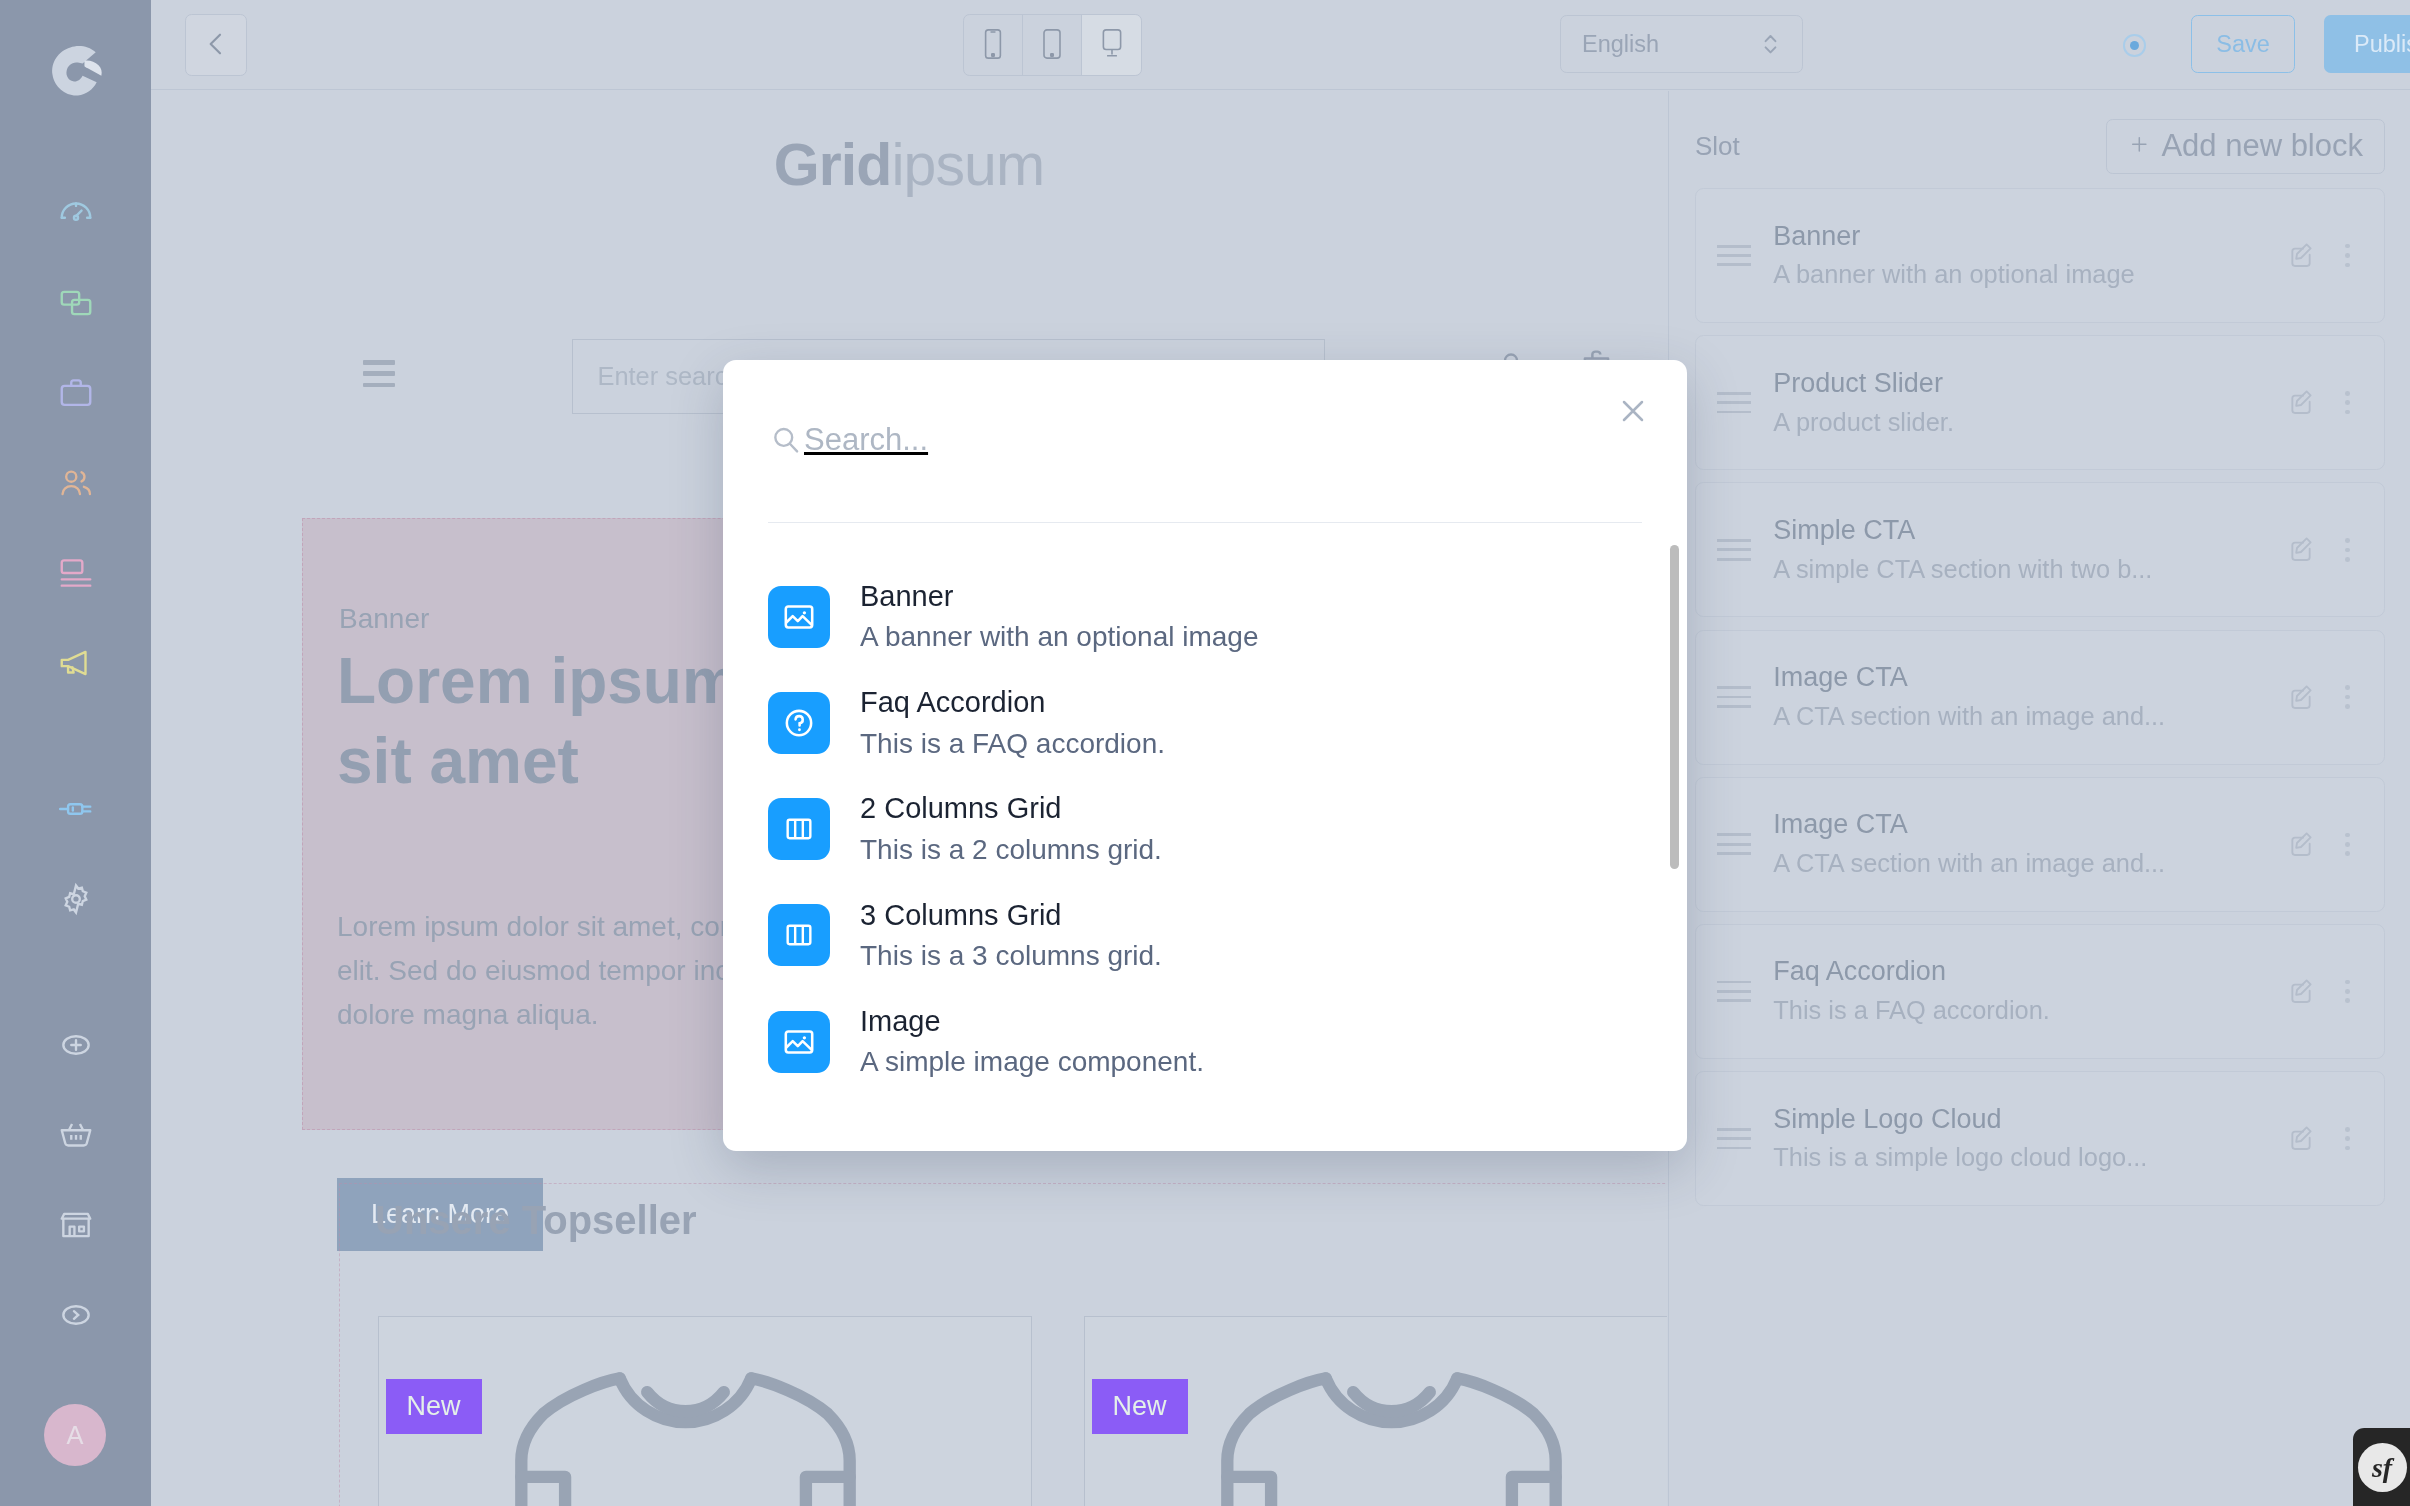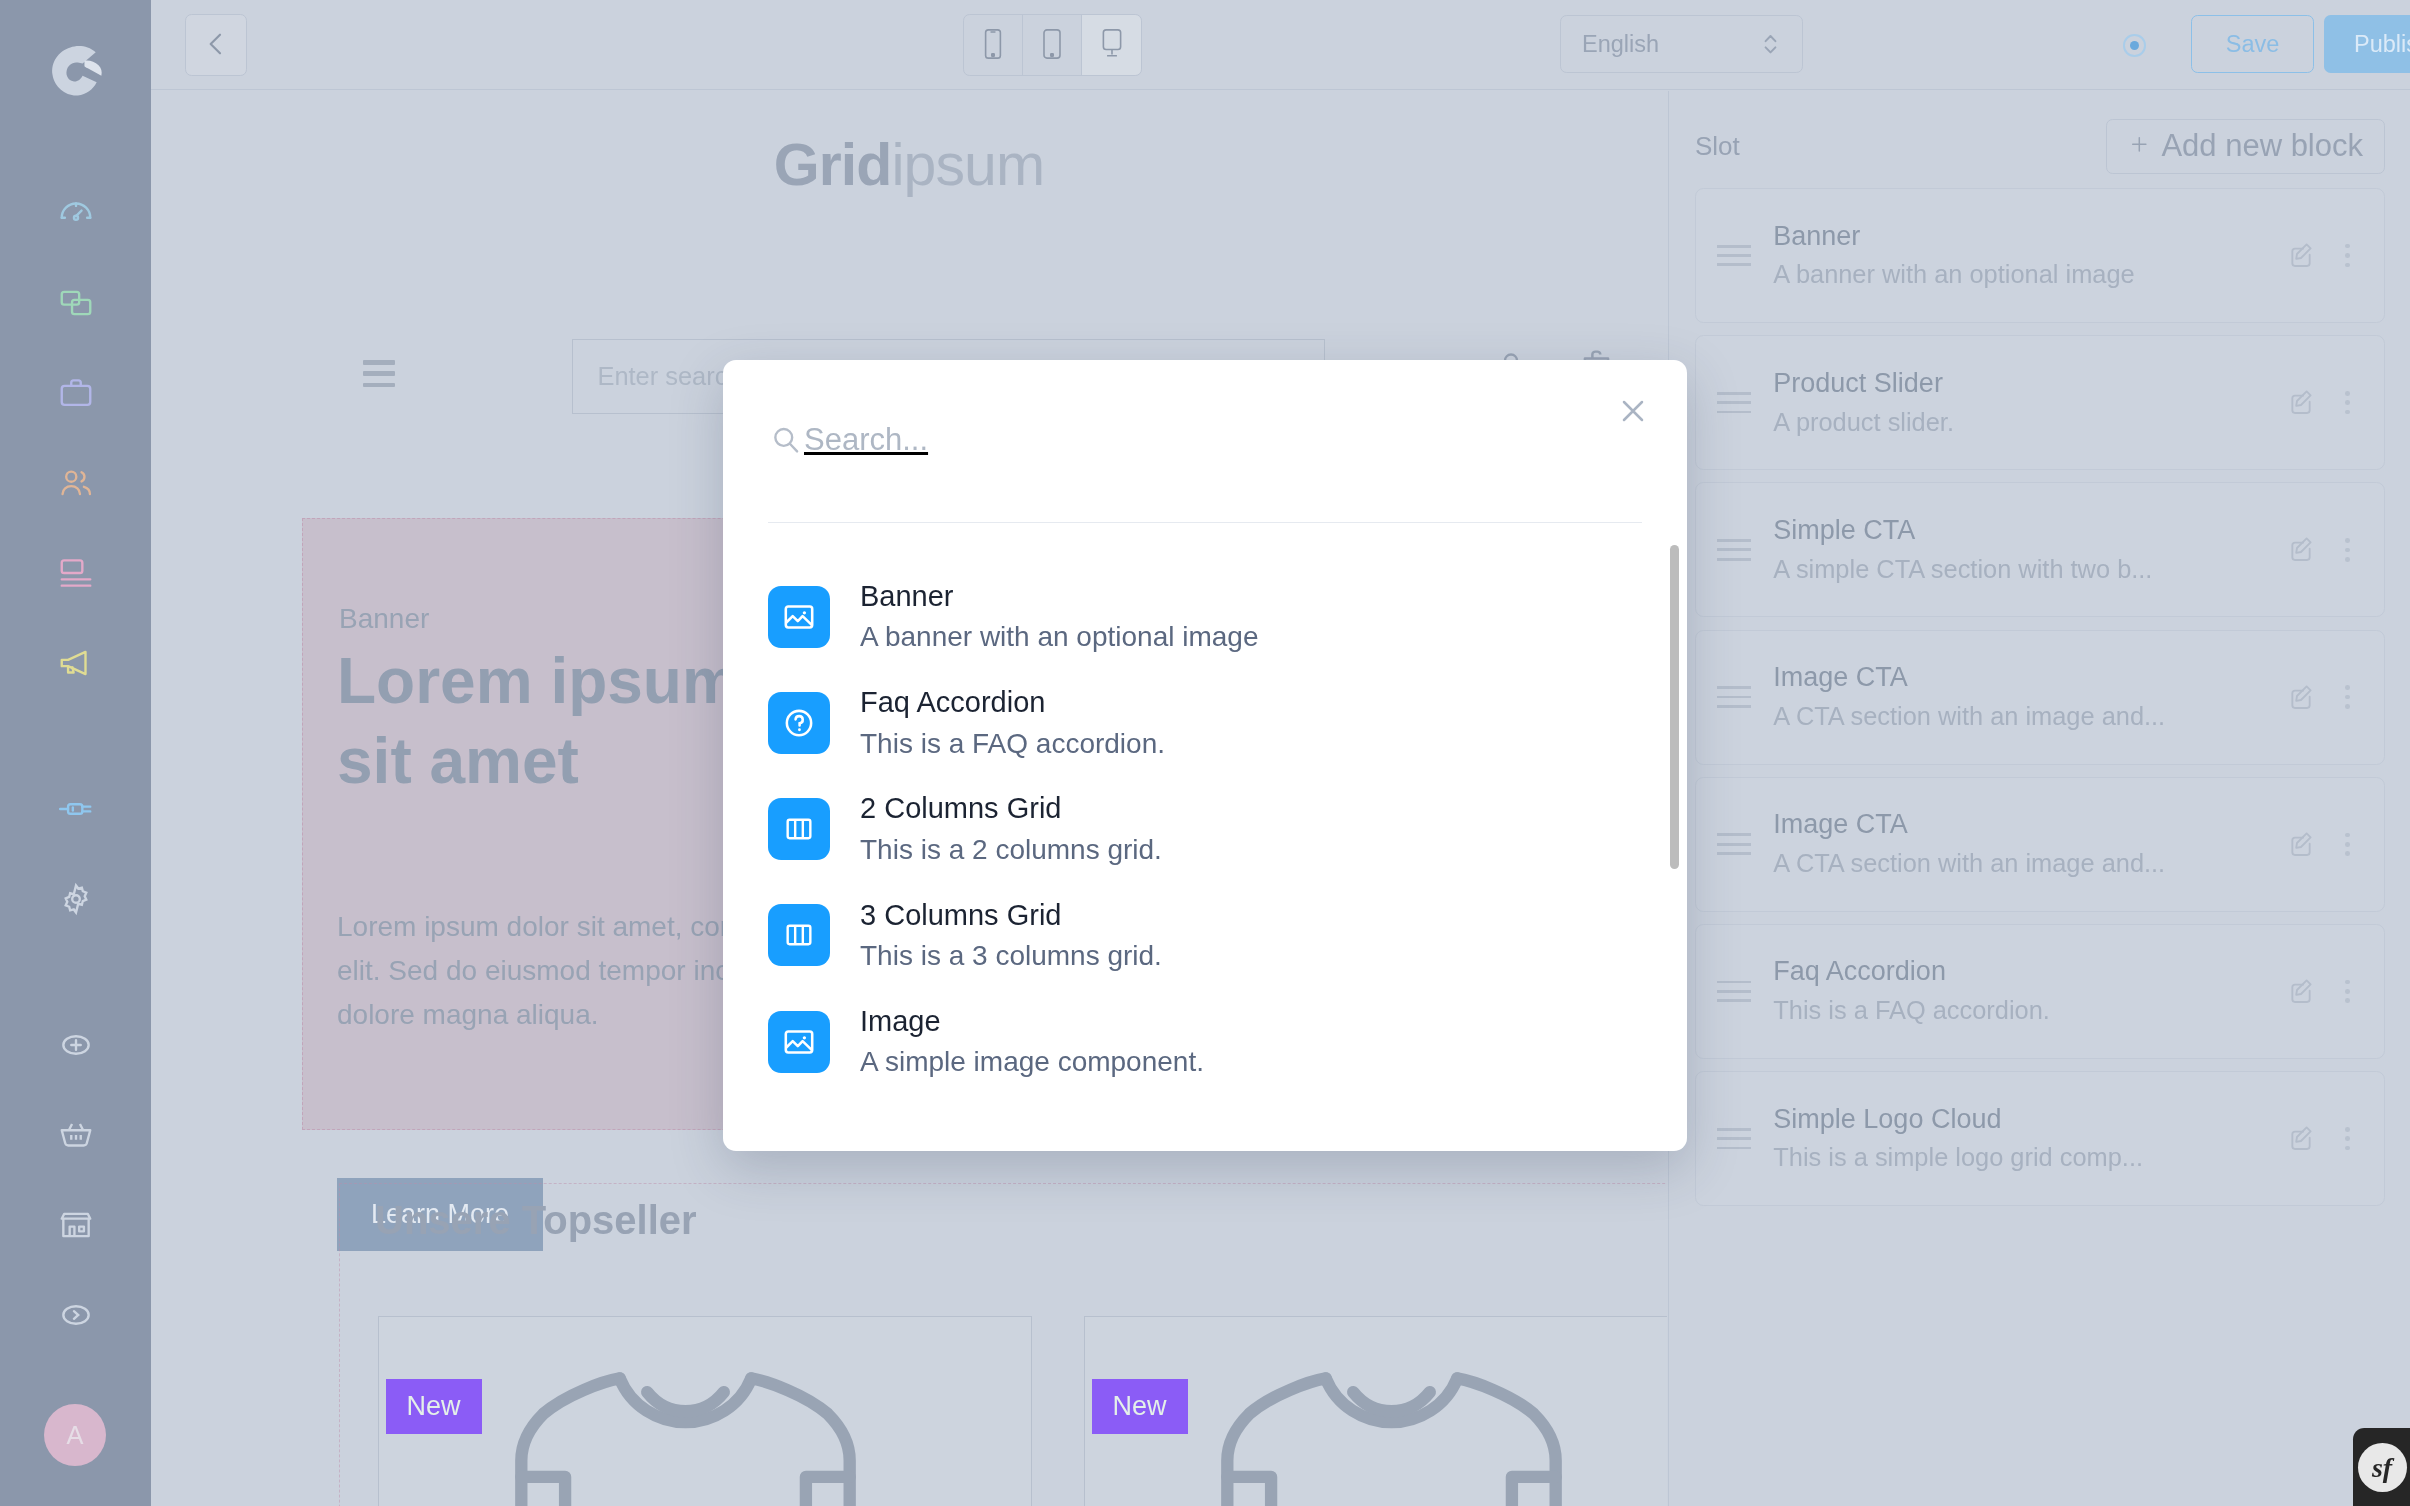--- a/index.html
+++ b/index.html
@@ -79,7 +79,7 @@
   .status-dot i { width: 9.4px; height: 9.4px; border-radius: 50%; background: #6aa9dd; display:block; }
   .save-btn {
     position: absolute; left: 2040px; top: 15px;
-    width: 123px; height: 58px;
+    width: 104px; height: 58px;
     border: 1.9px solid #8cc0e8; border-radius: 6.6px;
     background: transparent; color: #8bbde5;
     font-size: 23.5px; font-family: "Liberation Sans", sans-serif;

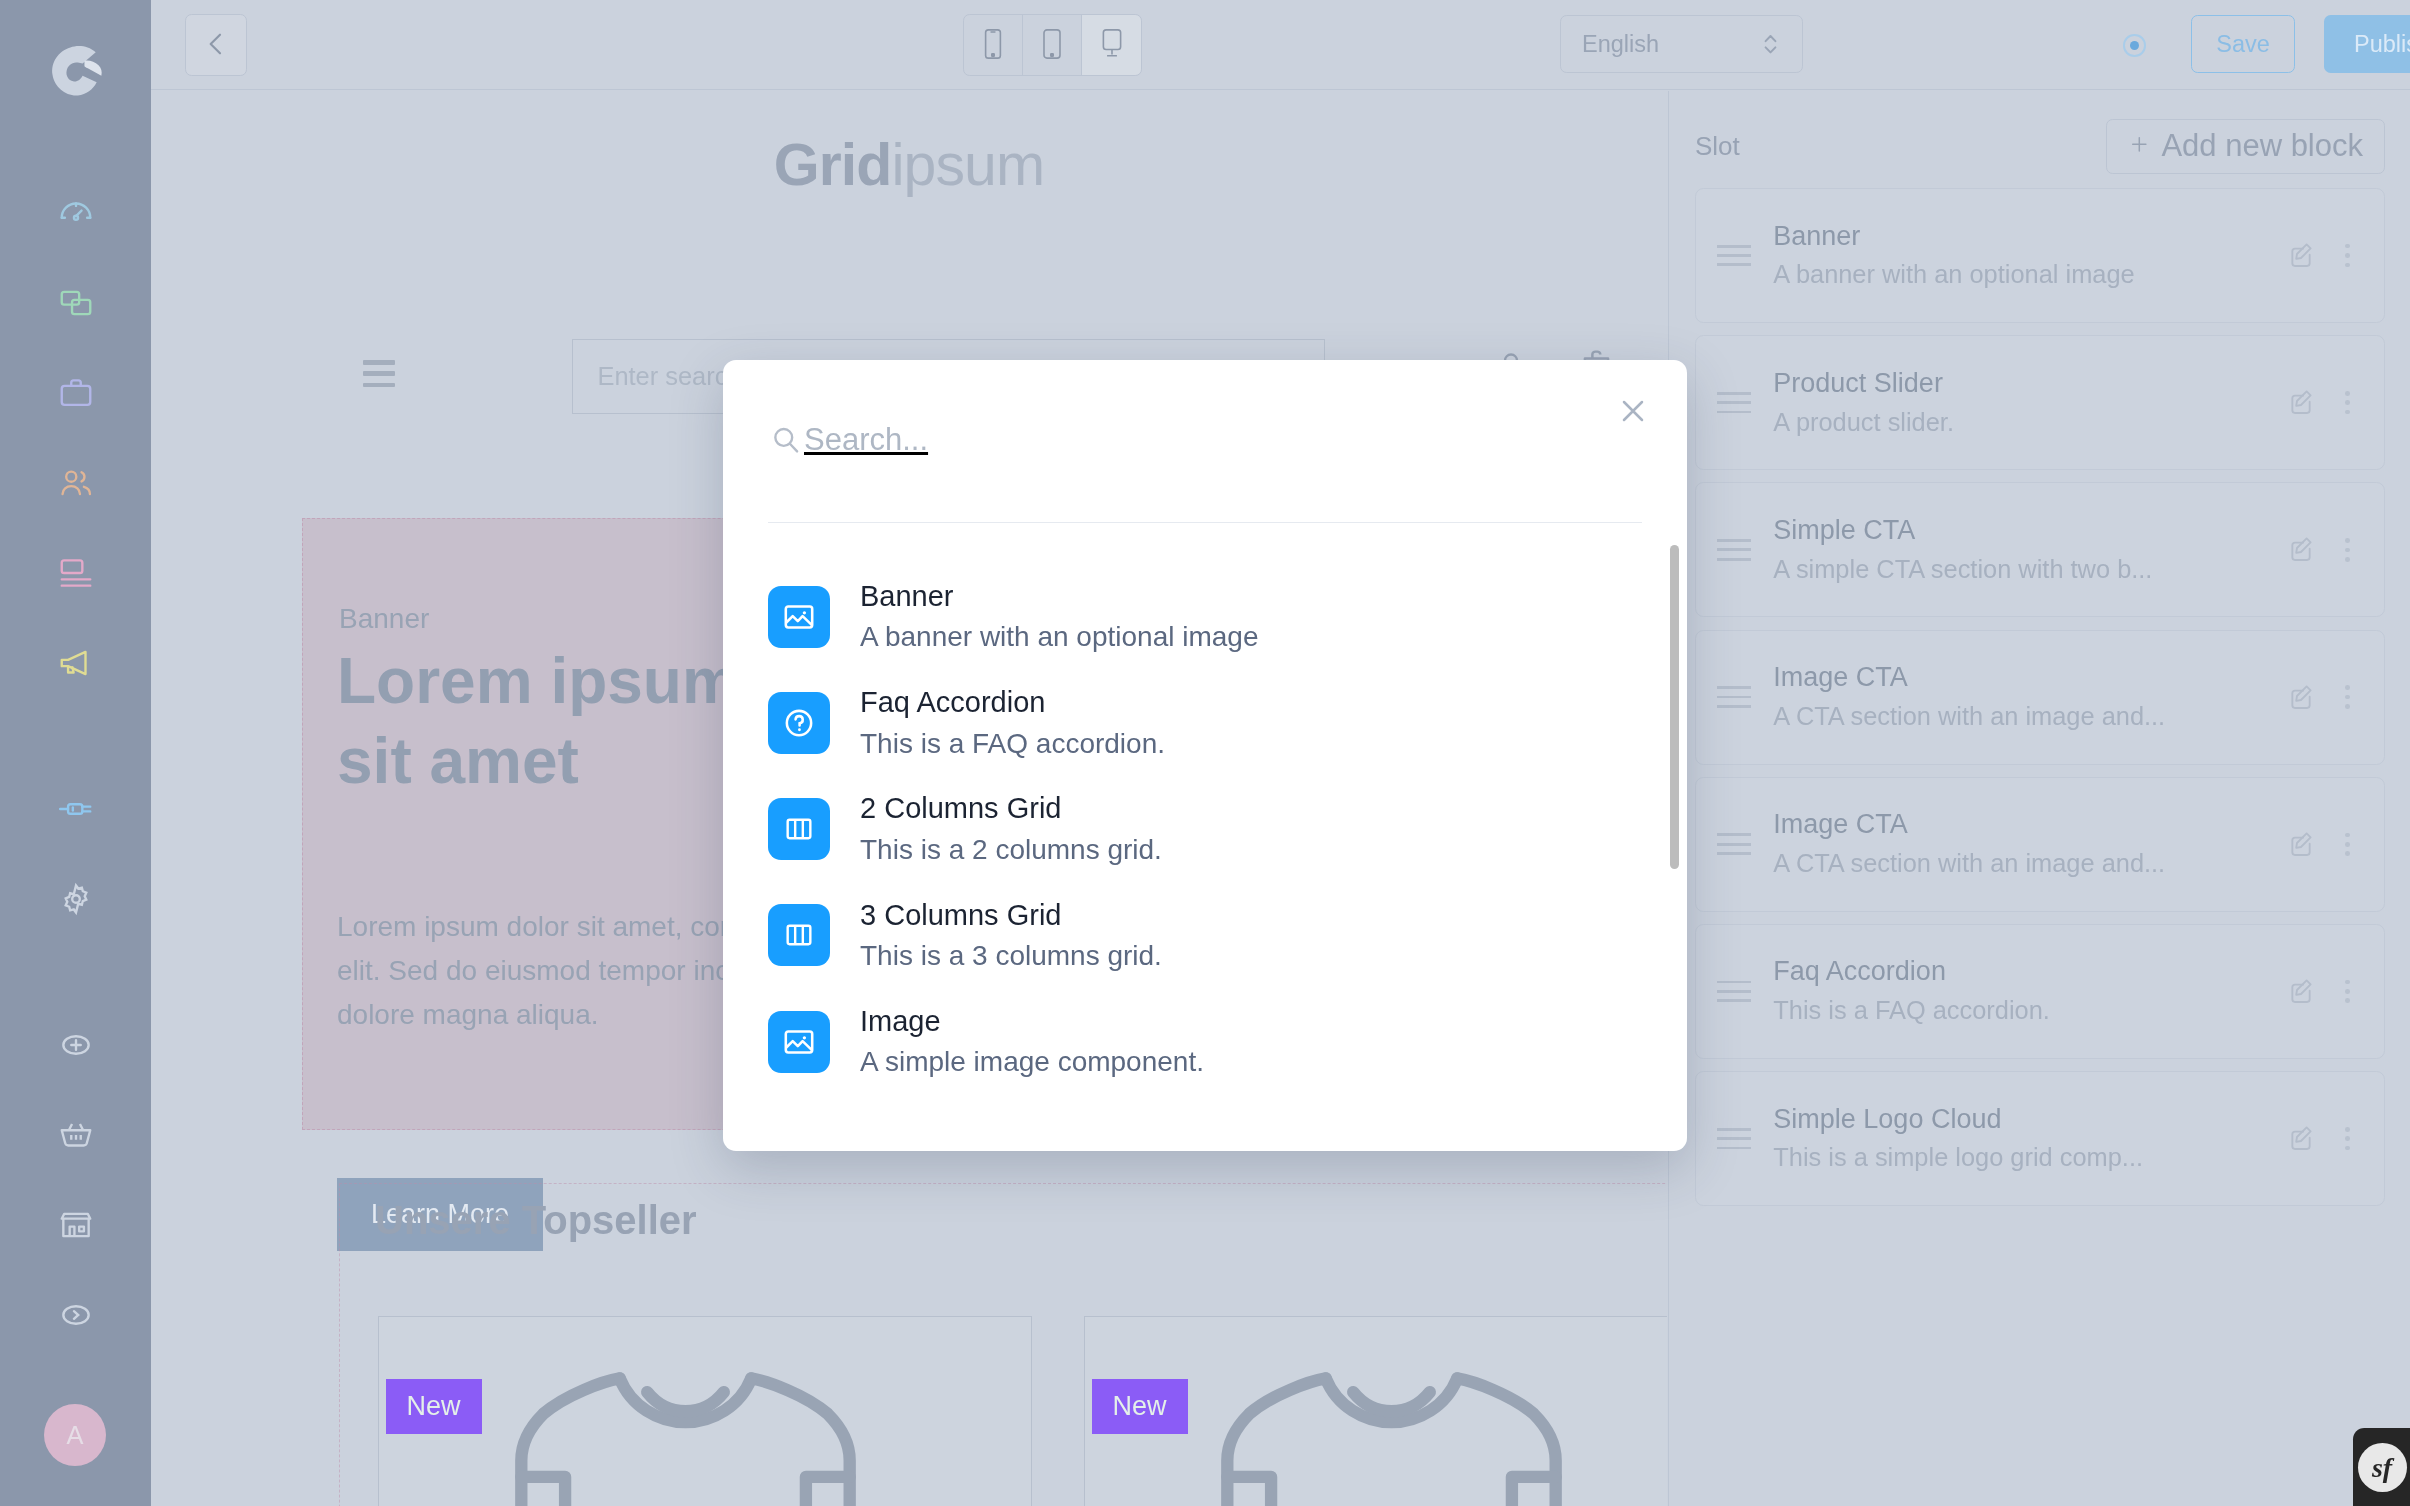--- a/index.html
+++ b/index.html
@@ -694,7 +694,7 @@
           </div>
         <div class="block-text">
           <div class="block-name">Simple Logo Cloud</div>
-          <div class="block-desc">This is a simple logo grid comp...</div>
+          <div class="block-desc">This is a simple logo cloud logo...</div>
         </div>
         <div class="block-actions">
           <span>

